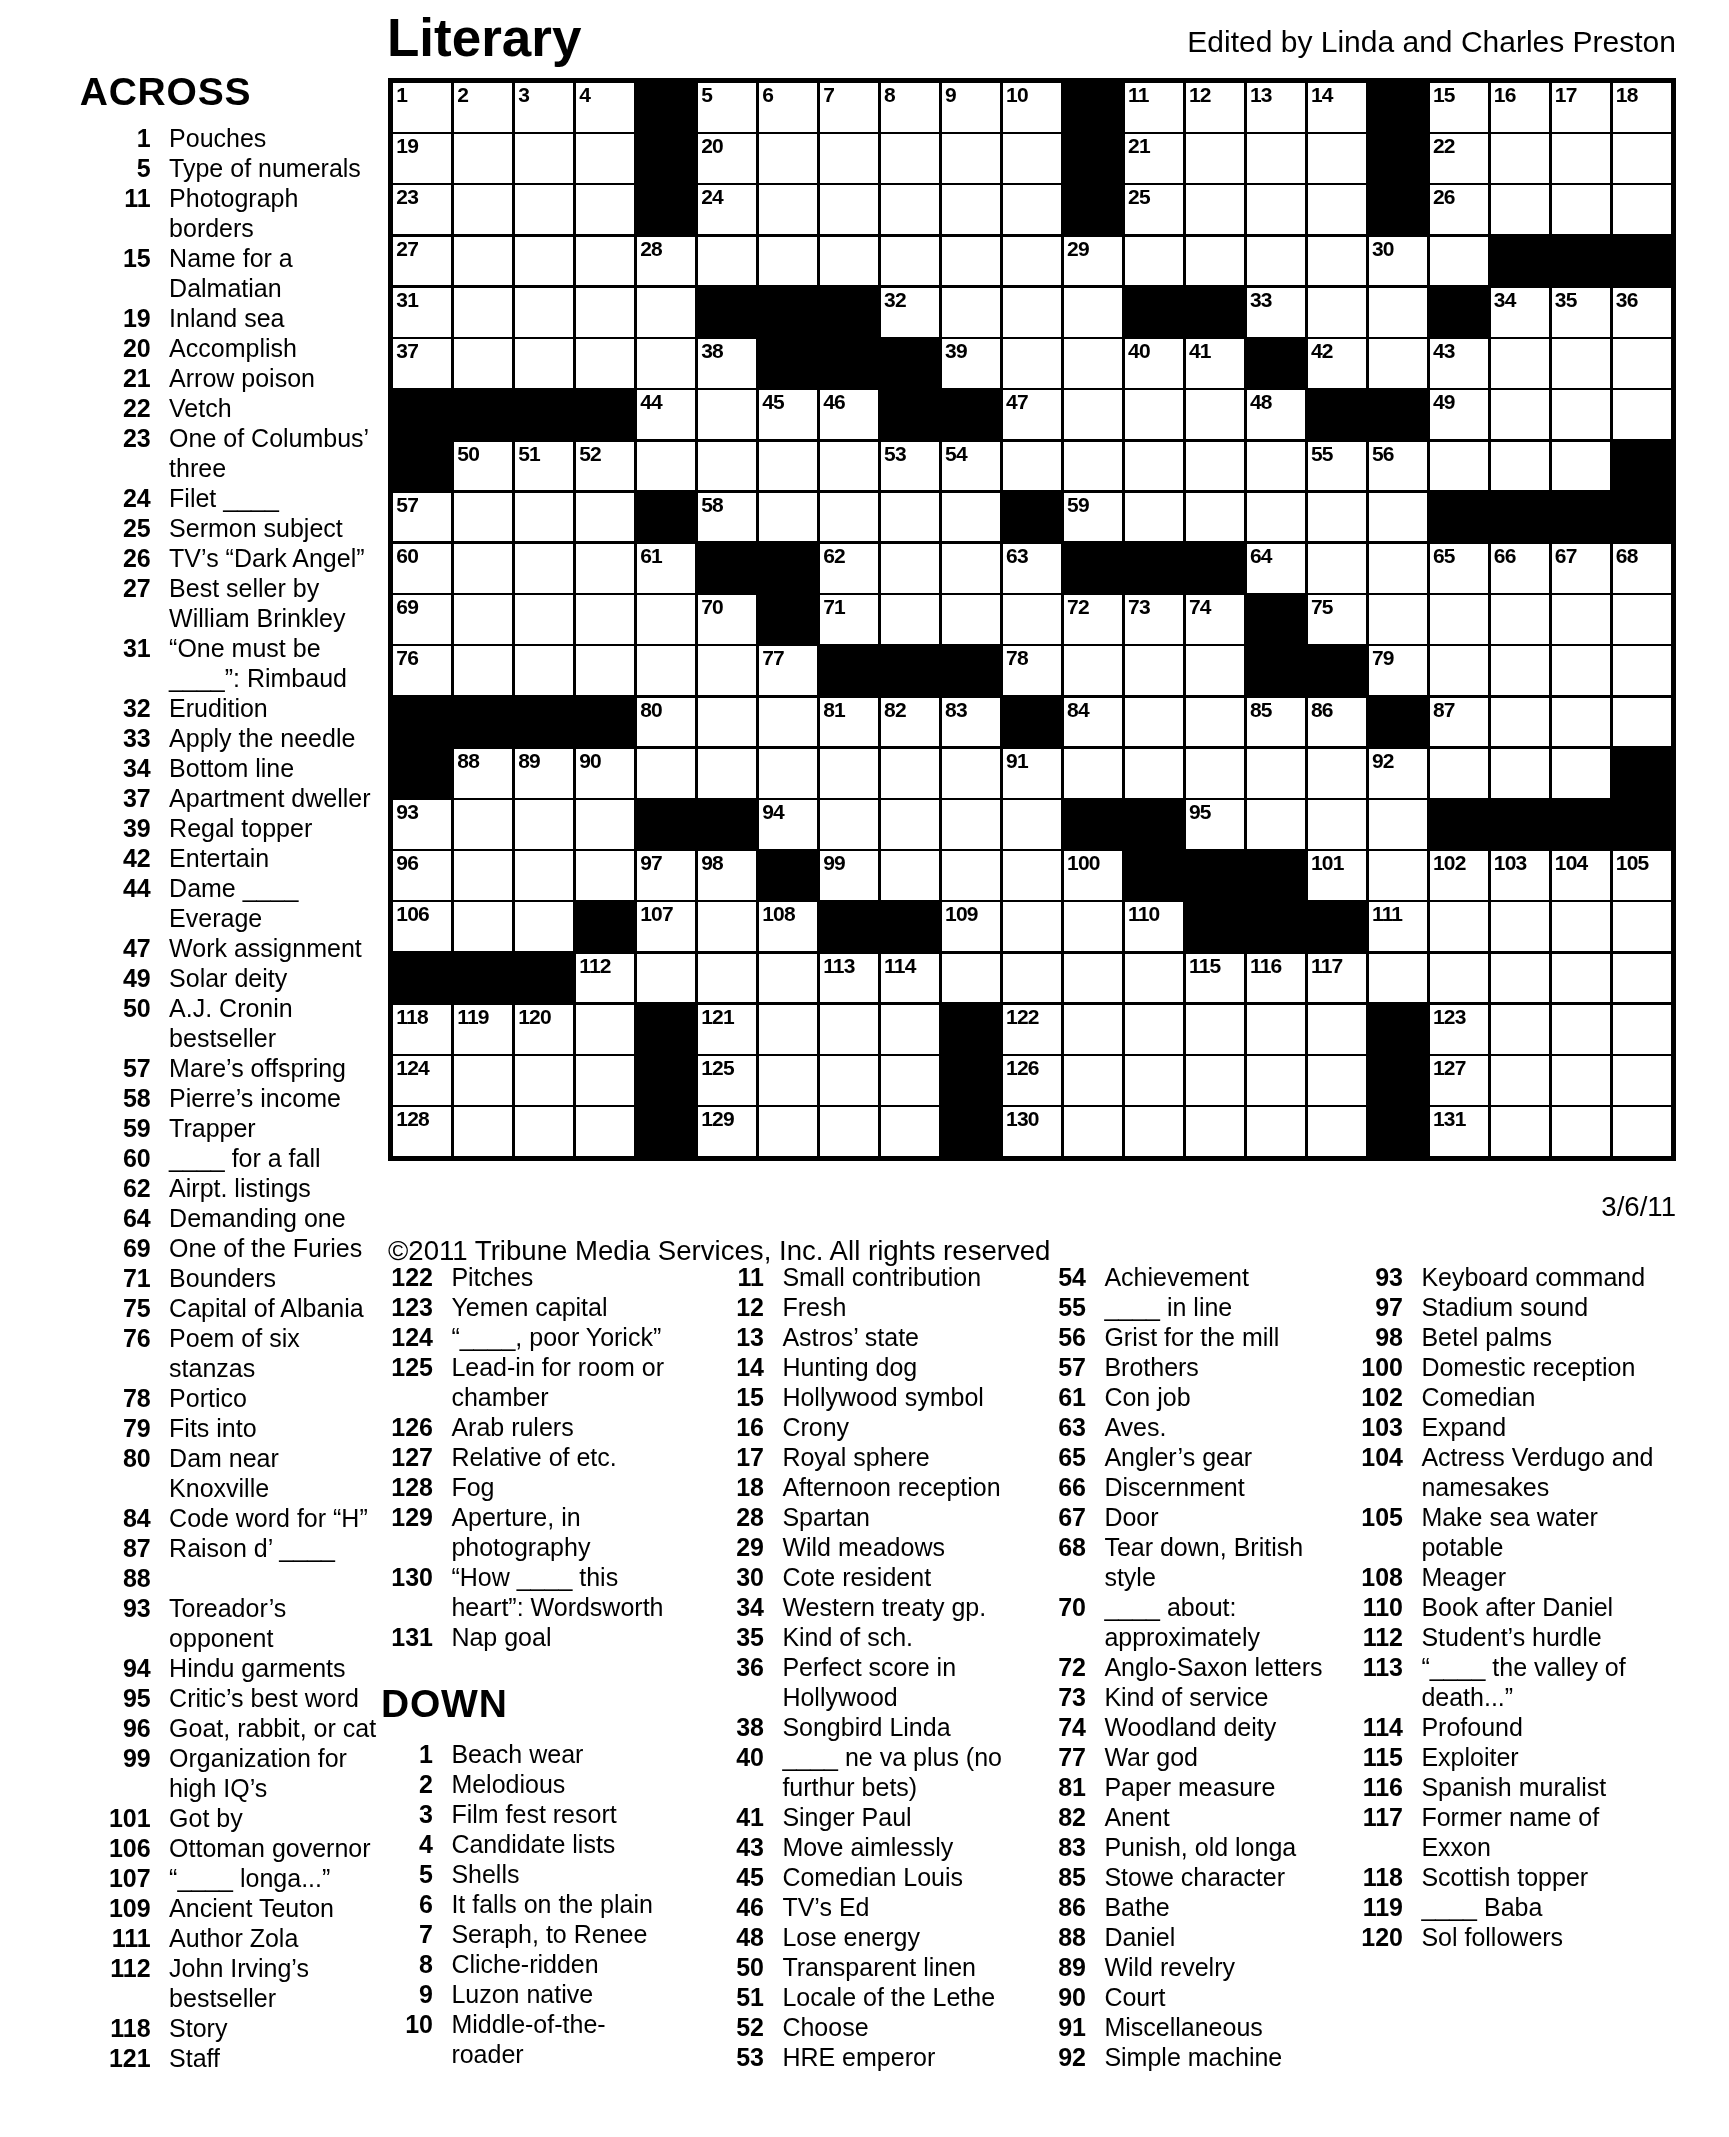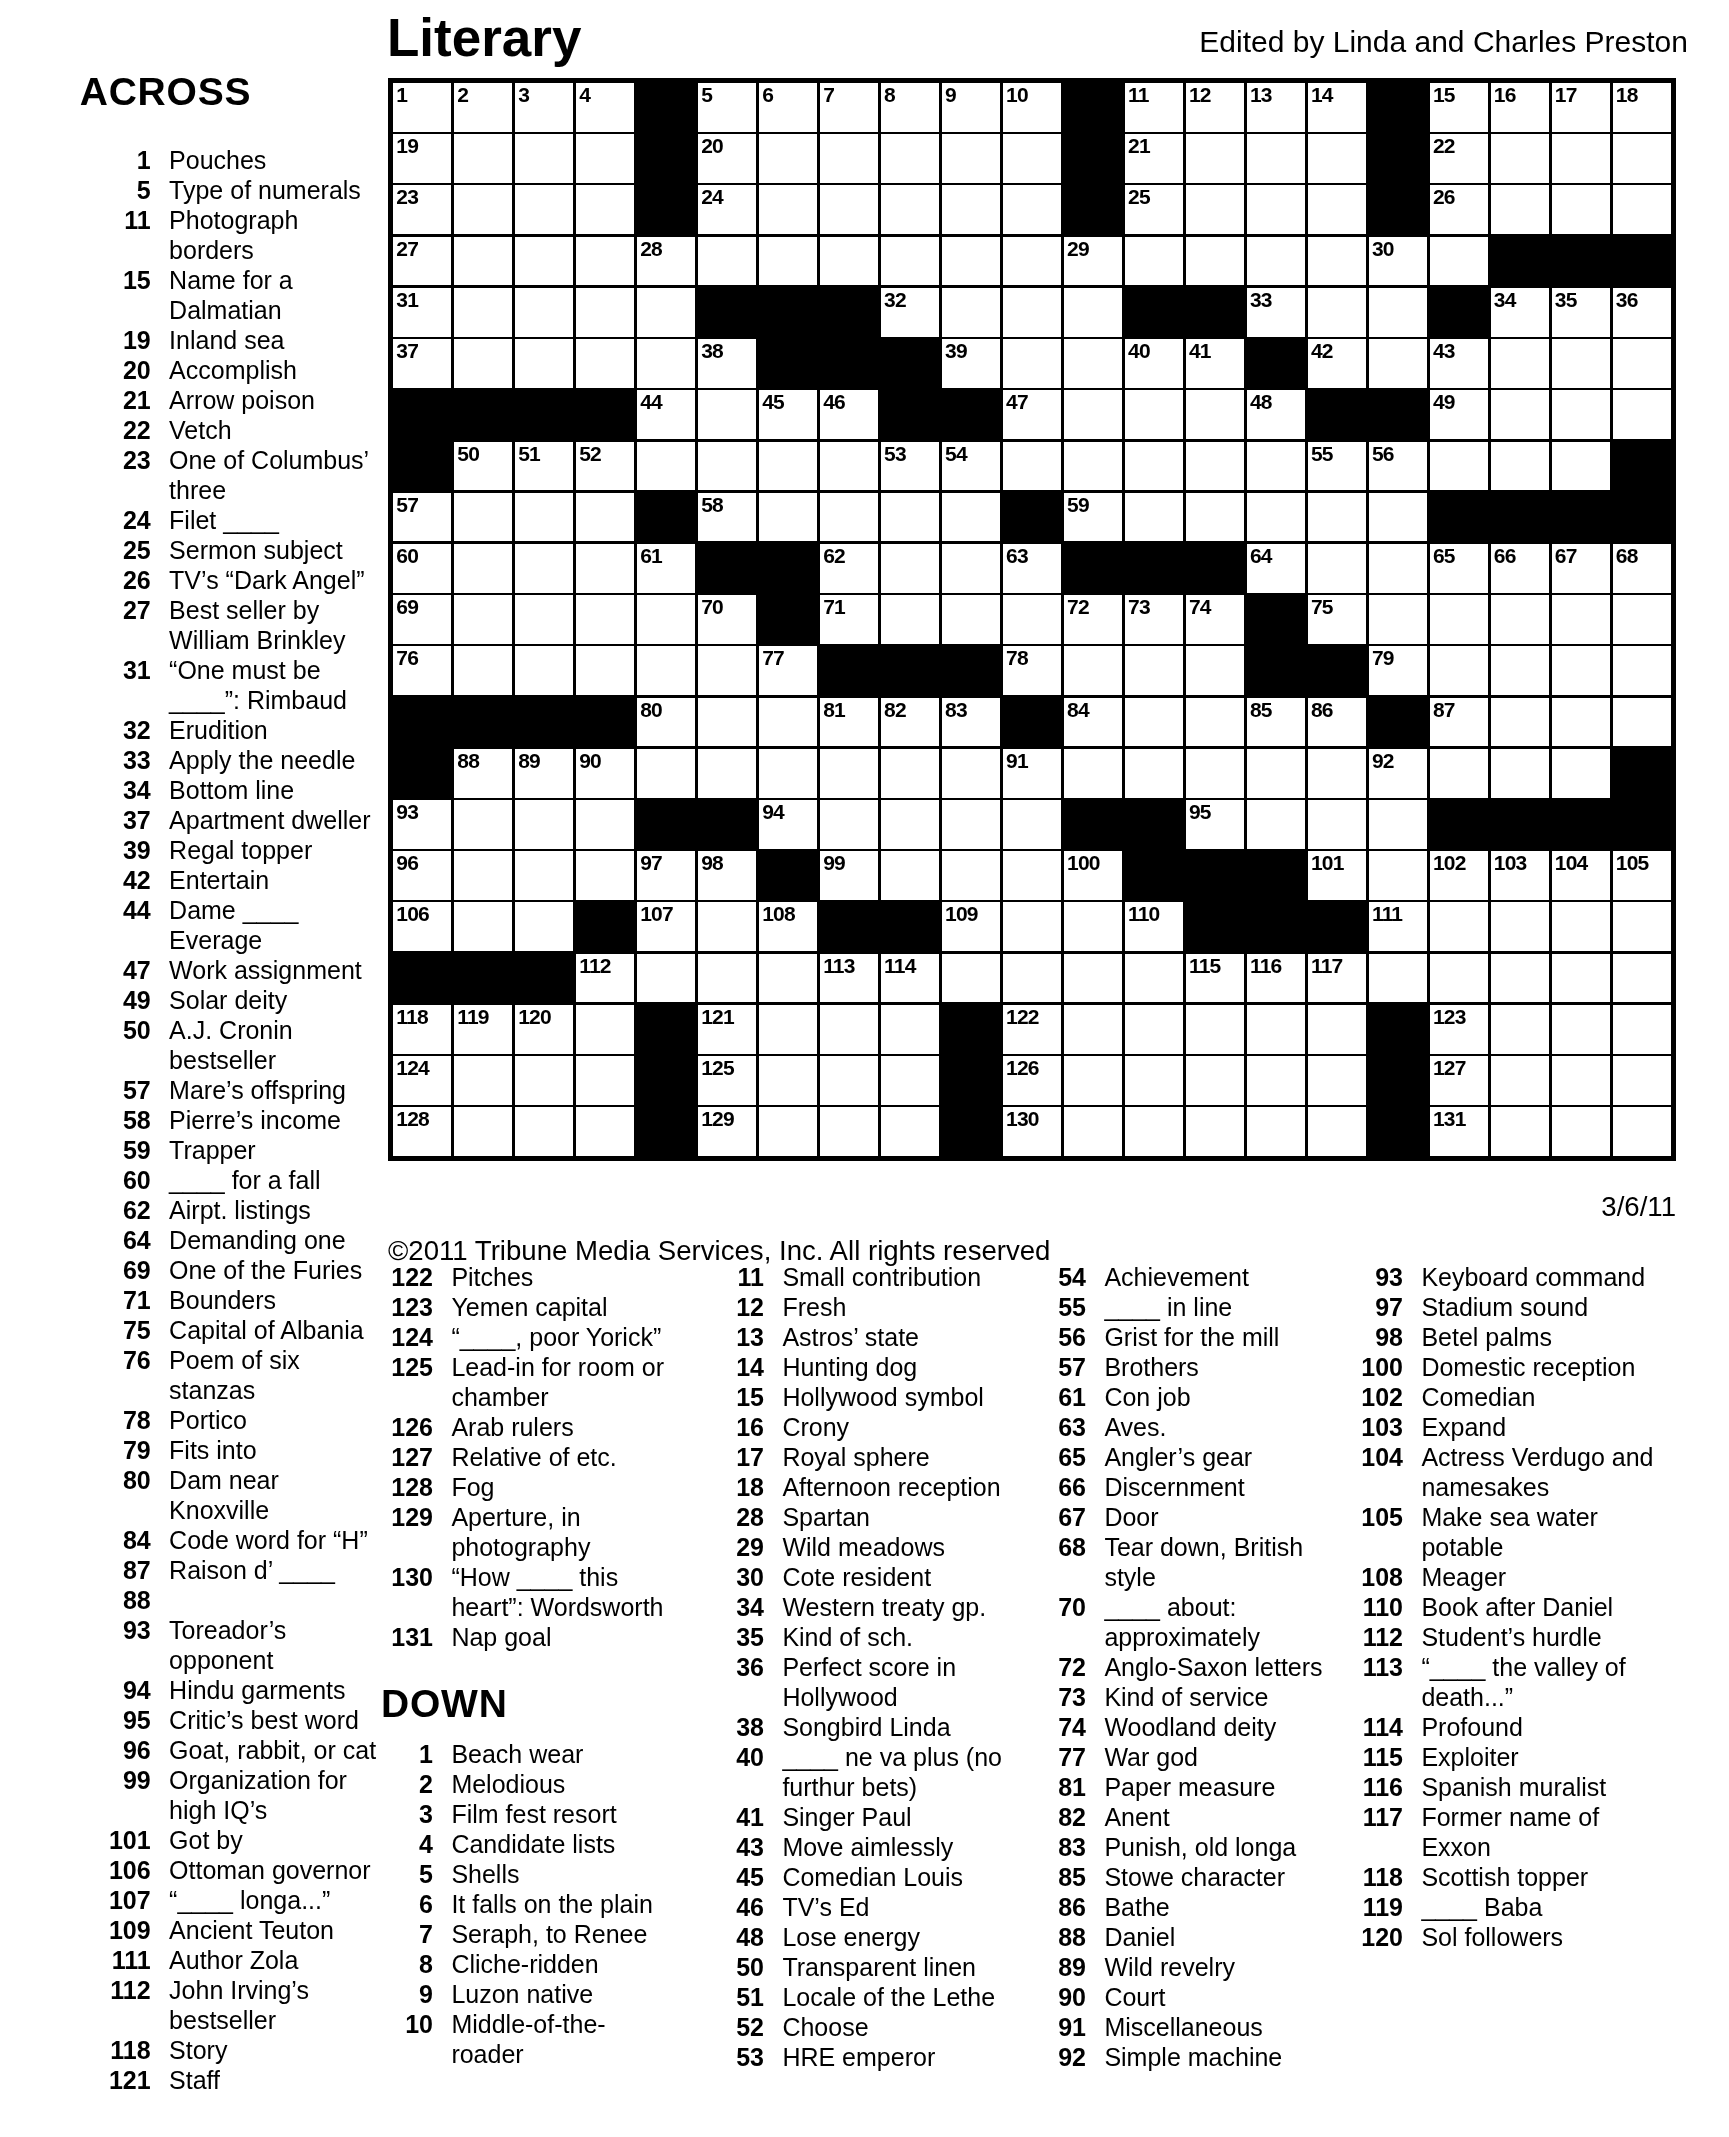--- a/index.html
+++ b/index.html
@@ -8,7 +8,7 @@
 
   .title{position:absolute;left:387px;top:6.7px;font-family:Liberation Sans, sans-serif;
          font-weight:bold;font-size:53px;letter-spacing:0px;}
-  .byline{position:absolute;top:25px;right:41px;font-size:30px;margin-left:10px;}
+  .byline{position:absolute;top:25px;right:53px;font-size:30px;margin-left:10px;}
 
   .section-header{font-size:39px;font-weight:bold;letter-spacing:0.8px;}
 

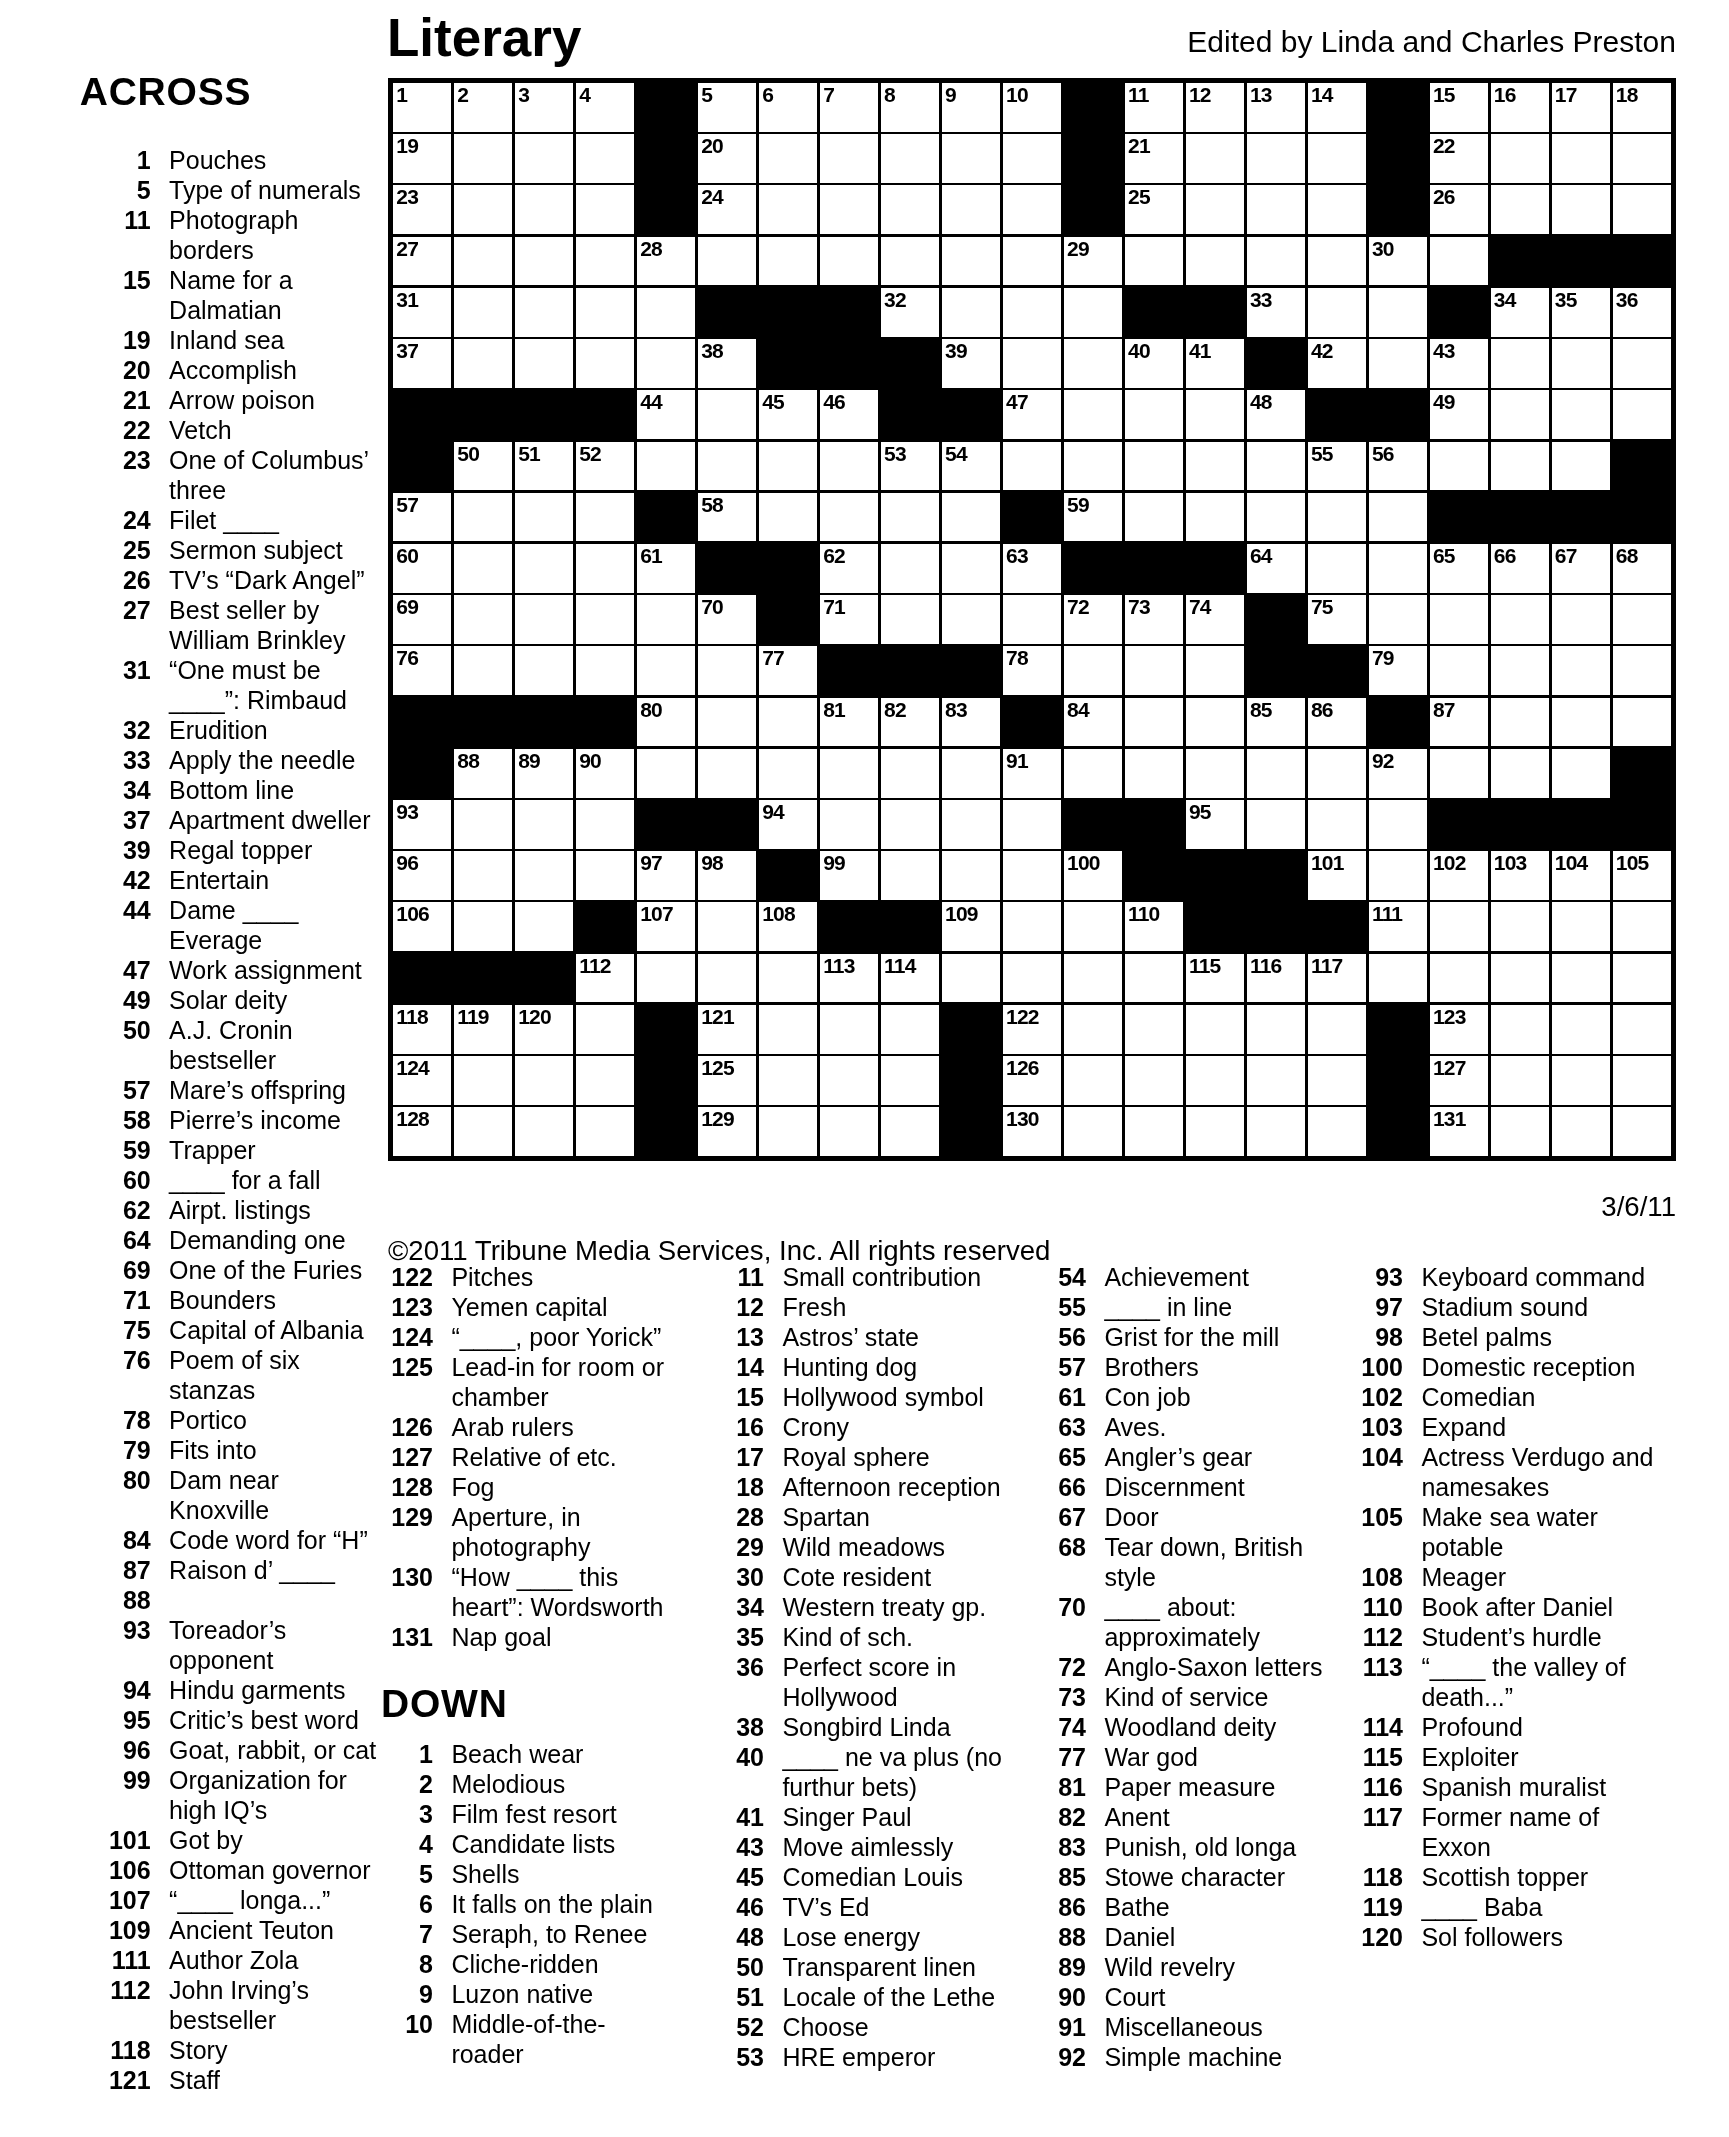--- a/index.html
+++ b/index.html
@@ -14,7 +14,7 @@
 
   
   .across-col{position:absolute;left:16.7px;top:70px;width:372px;}
-  .across-col .section-header{margin:0 0 31px 63px;}
+  .across-col .section-header{margin:0 0 9px 63px;}
   .clue{display:flex;font-size:25px;line-height:30px;}
   .cnum{font-weight:bold;text-align:right;flex:0 0 auto;}
   .across-col .cnum{width:134px;margin-right:18.4px;}

